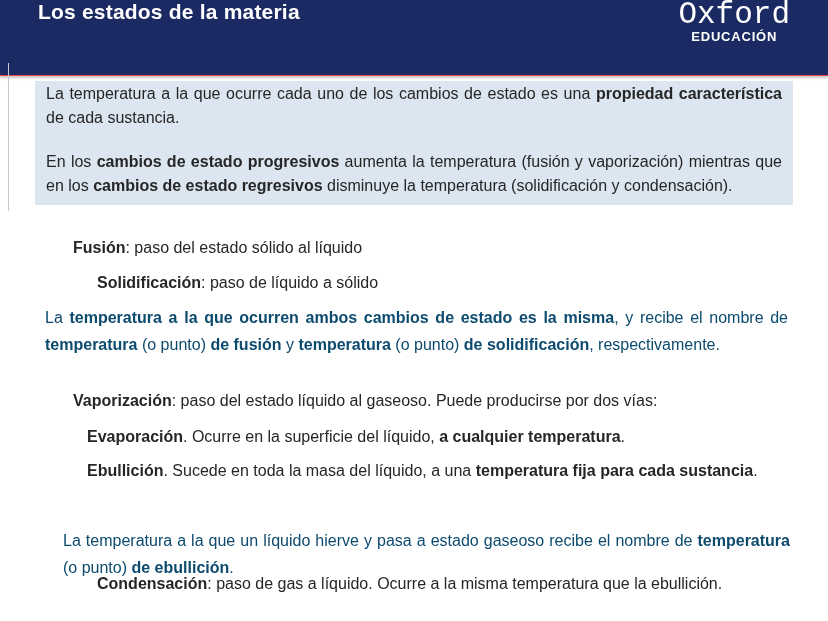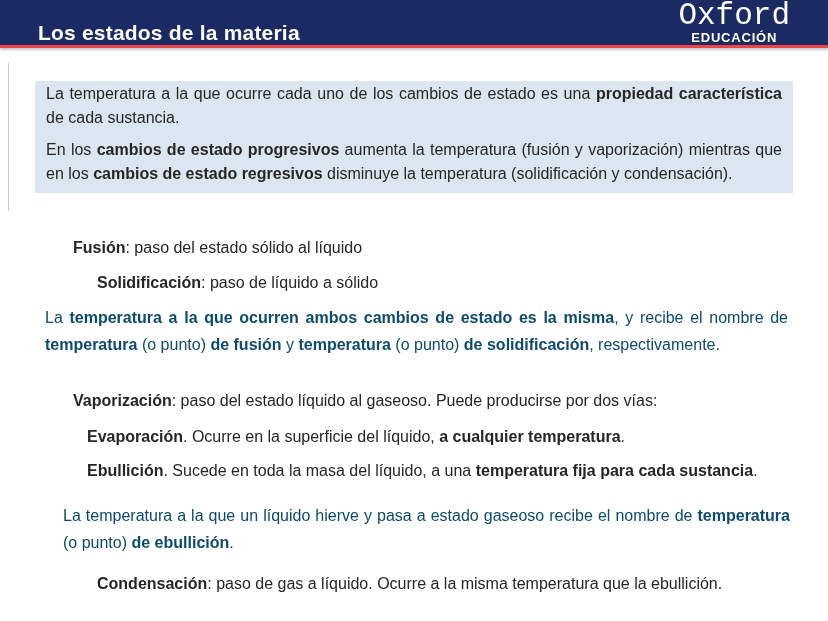--- a/index.html
+++ b/index.html
@@ -14,10 +14,10 @@
   }
   
   .header {
-    position:absolute; top:0; left:0; width:828px; height:48px;
+    position:absolute; top:0; left:0; width:828px; height:76px;
     background:#1b2a63;
-    display:flex; align-items:flex-end;
-    border-bottom:3px solid #ef4444;
+    display:flex; align-items:flex-start;
+    border-bottom:1px solid #ef4444;
     box-shadow:0 2px 2px rgba(150,155,165,0.55);
   }
   .title {

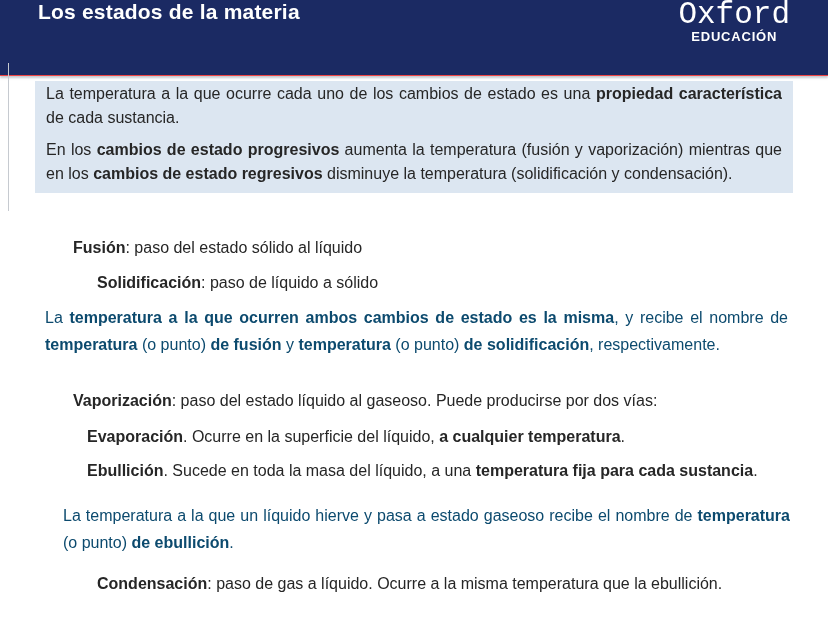--- a/index.html
+++ b/index.html
@@ -52,7 +52,7 @@
     font-size:16px; line-height:24px;
     text-align:justify; color:#262626;
   }
-  .box-p + .box-p { margin-top:8px; }
+  .box-p + .box-p { margin-top:20px; }
   
   .para {
     position:absolute;

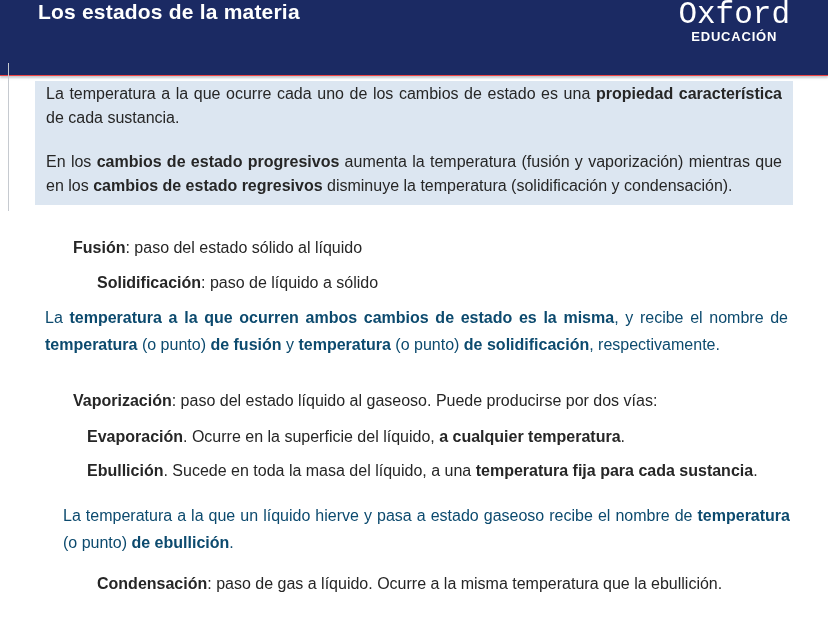--- a/index.html
+++ b/index.html
@@ -82,7 +82,7 @@
   #b-vapor  { left:50px; top:387px; width:740px; }
   #sb-evap  { left:65px; top:423px; width:725px; }
   #sb-ebull { left:65px; top:457px; width:725px; }
-  #p-ebull  { left:63px; top:502px; width:727px; }
+  #p-ebull  { left:63px; top:527px; width:727px; }
   #b-cond   { left:50px; top:570px; width:740px;gap:24px; }
 </style>
 </head>

